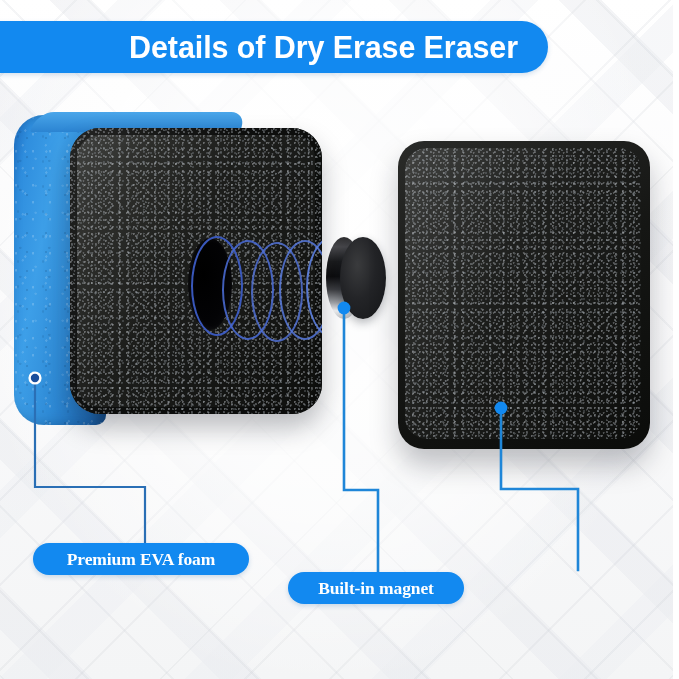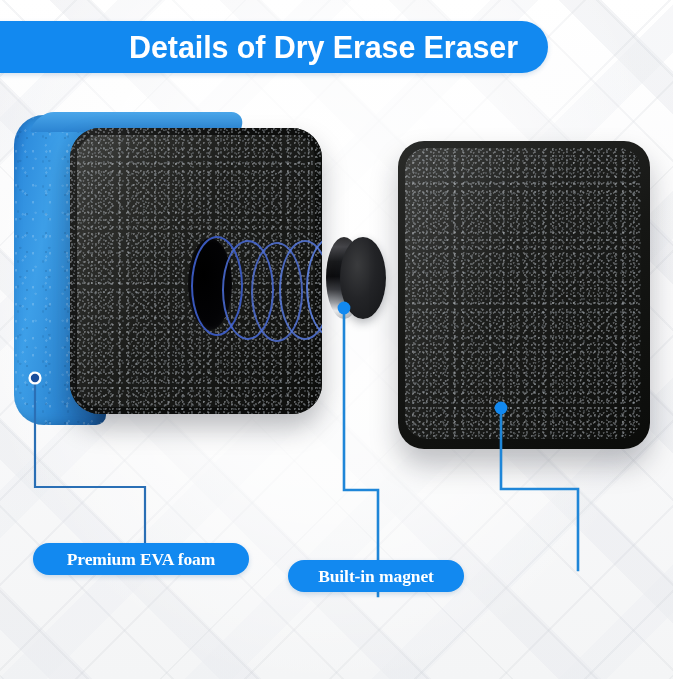--- a/index.html
+++ b/index.html
@@ -278,7 +278,7 @@
     font-family: Liberation Serif, serif;
   }
   #pill-foam   { left: 33px;  top: 543px; width: 216px; height: 32px; }
-  #pill-magnet { left: 288px; top: 560px; width: 176px; height: 32px; }
+  #pill-magnet { left: 288px; top: 572px; width: 176px; height: 32px; }
   #pill-felt   { left: 513px; top: 570px; width: 134px; height: 32px; }
 </style>
 </head>

